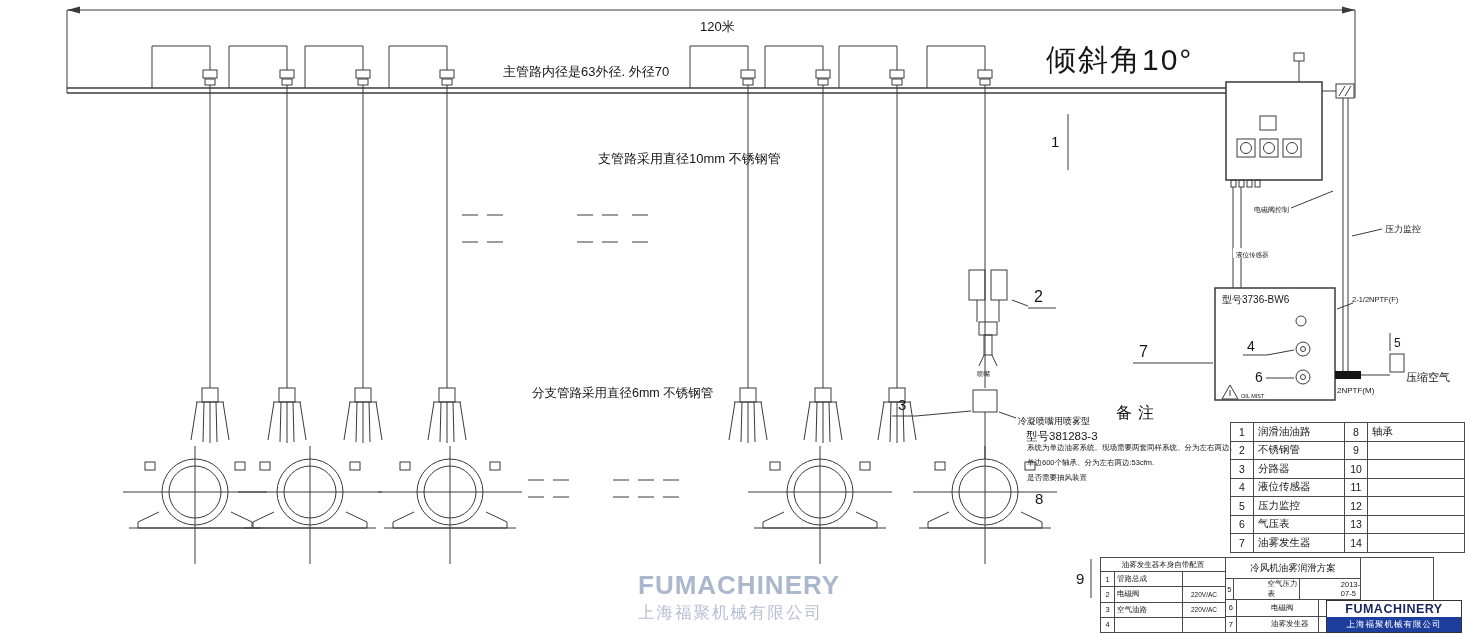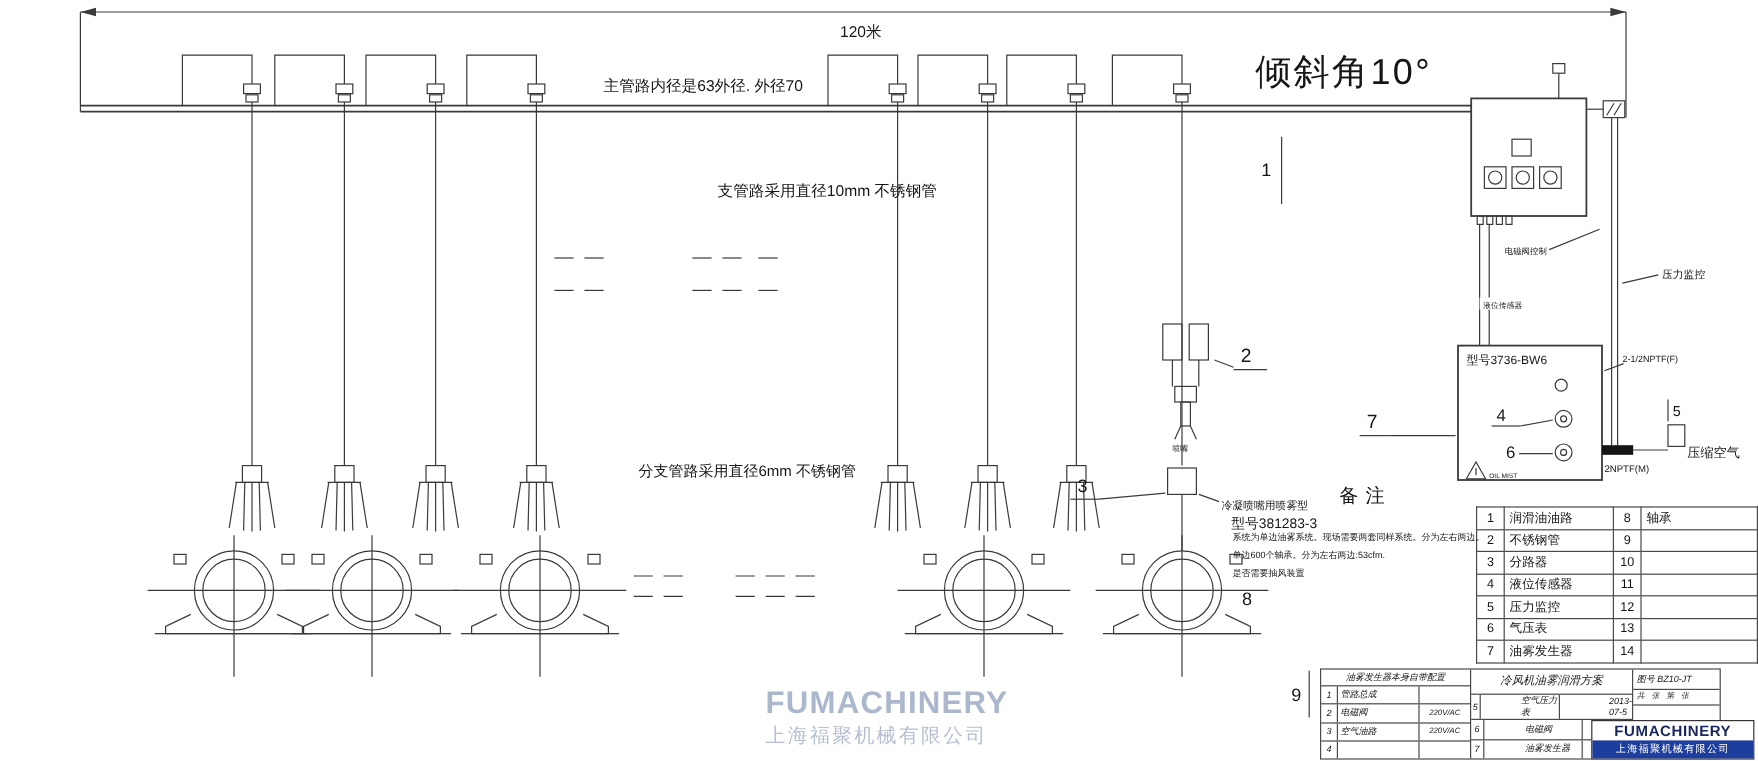--- a/index.html
+++ b/index.html
@@ -22,7 +22,7 @@
 
   
   .title-block{position:absolute;left:1100px;top:557px;width:334px;height:76px;border:1px solid #4a4a4a;
-               box-sizing:border-box;display:flex;background:#fff;font-style:italic;}
+               box-sizing:border-box;display:flex;background:#fff;}
   .tb-left{width:125px;border-right:1px solid #4a4a4a;box-sizing:border-box;display:flex;flex-direction:column;}
   .tb-left-header{height:13px;line-height:13px;font-size:7.5px;text-align:center;border-bottom:1px solid #4a4a4a;}
   .tb-lrow{flex:1;display:flex;border-bottom:1px solid #4a4a4a;font-size:7.5px;align-items:stretch;}

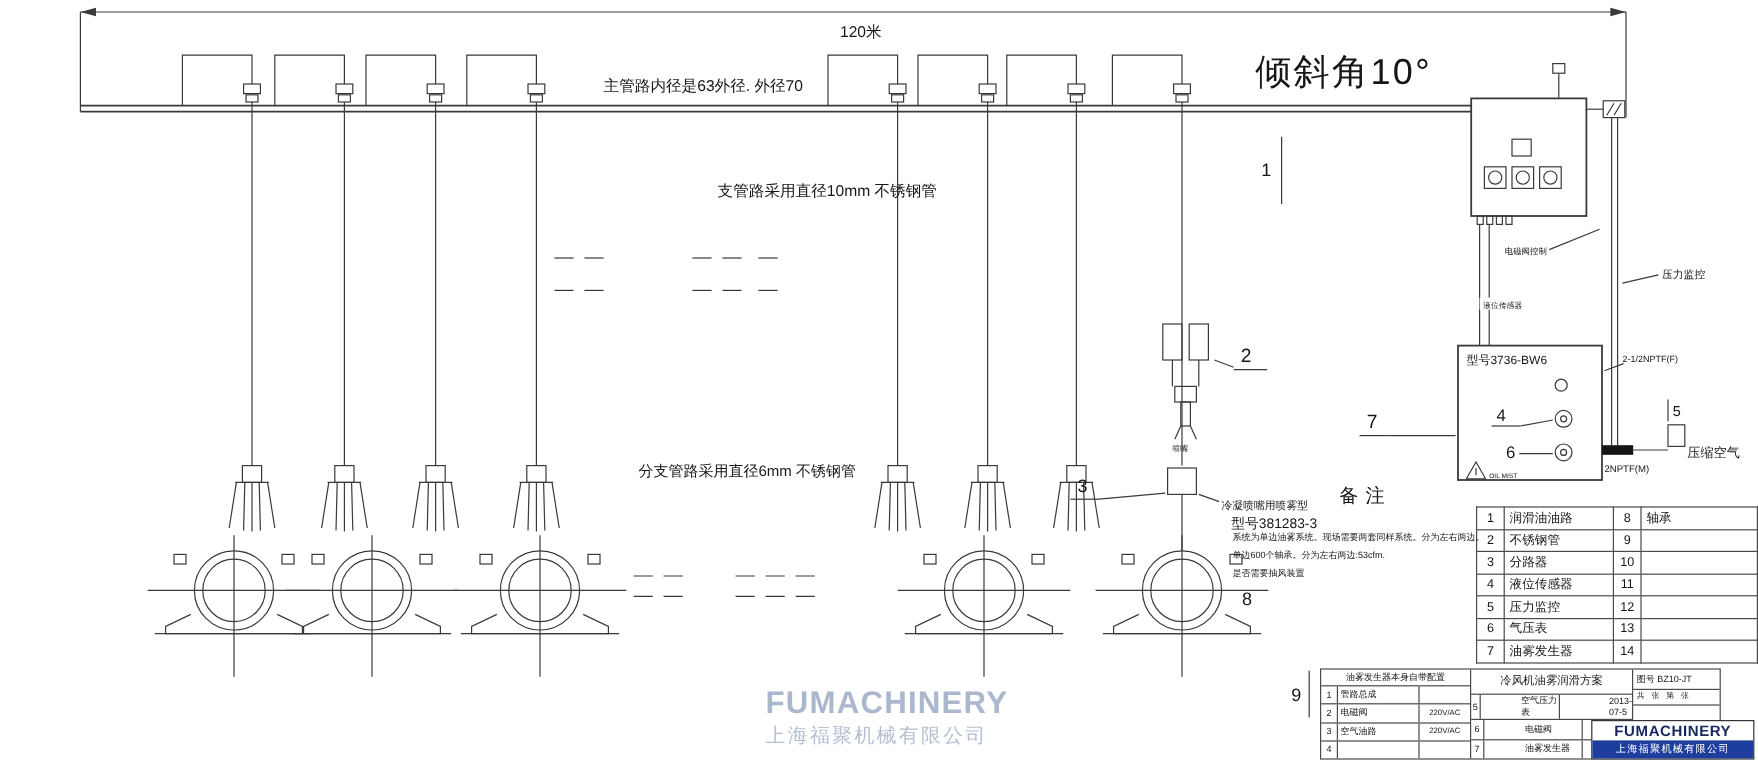--- a/index.html
+++ b/index.html
@@ -352,10 +352,6 @@
       <span class="tb-mex"></span>
     </div>
   </div>
-  <div class="tb-right">
-    <div class="tb-docno">图号 BZ10-JT</div>
-    <div class="tb-sheet">共 张 第 张</div>
-  </div>
 </div>
 
 <div class="logo-box">

